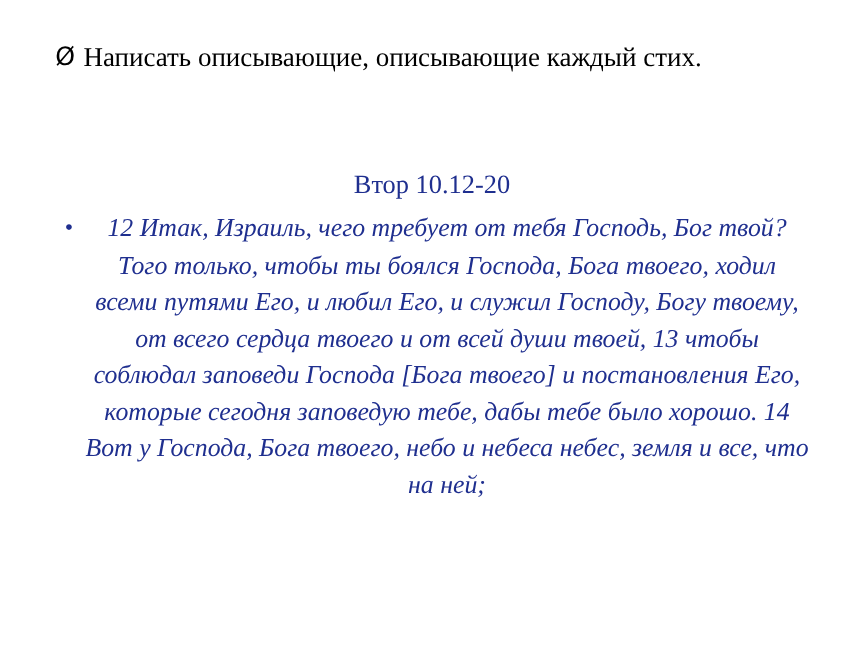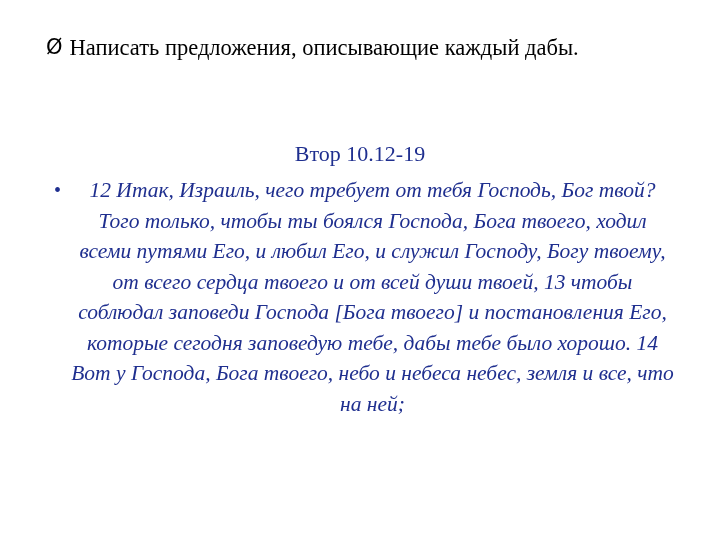--- a/index.html
+++ b/index.html
@@ -91,7 +91,7 @@
 
   <div class="task-block">
     <span class="task-marker">Ø</span>
-    <span class="task-text">Написать предложения, описывающие каждый дабы.</span>
+    <span class="task-text">Написать описывающие, описывающие каждый стих.</span>
   </div>
 
   <div class="ref-heading">Втор 10.12-19</div>

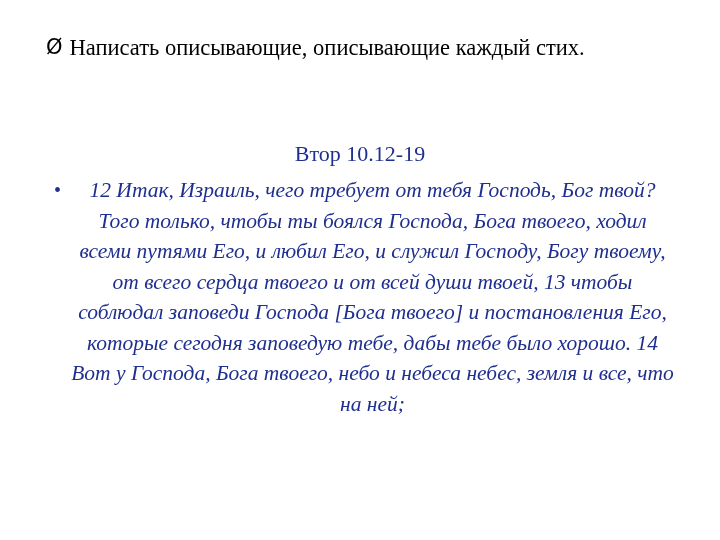--- a/index.html
+++ b/index.html
@@ -94,7 +94,7 @@
     <span class="task-text">Написать описывающие, описывающие каждый стих.</span>
   </div>
 
-  <div class="ref-heading">Втор 10.12-19</div>
+  <div class="ref-heading">Втор 10.12-20</div>
 
   <div class="verse-block">
     <span class="verse-marker">•</span>

